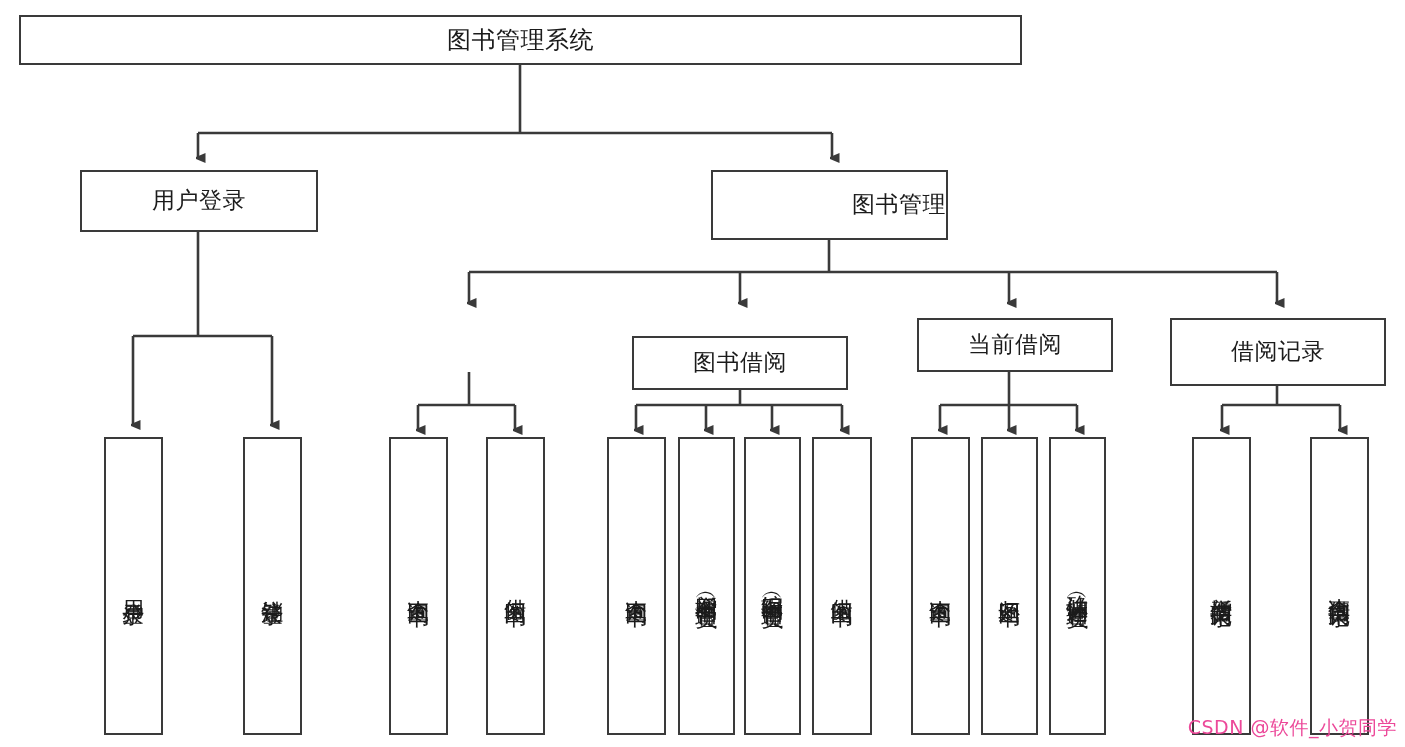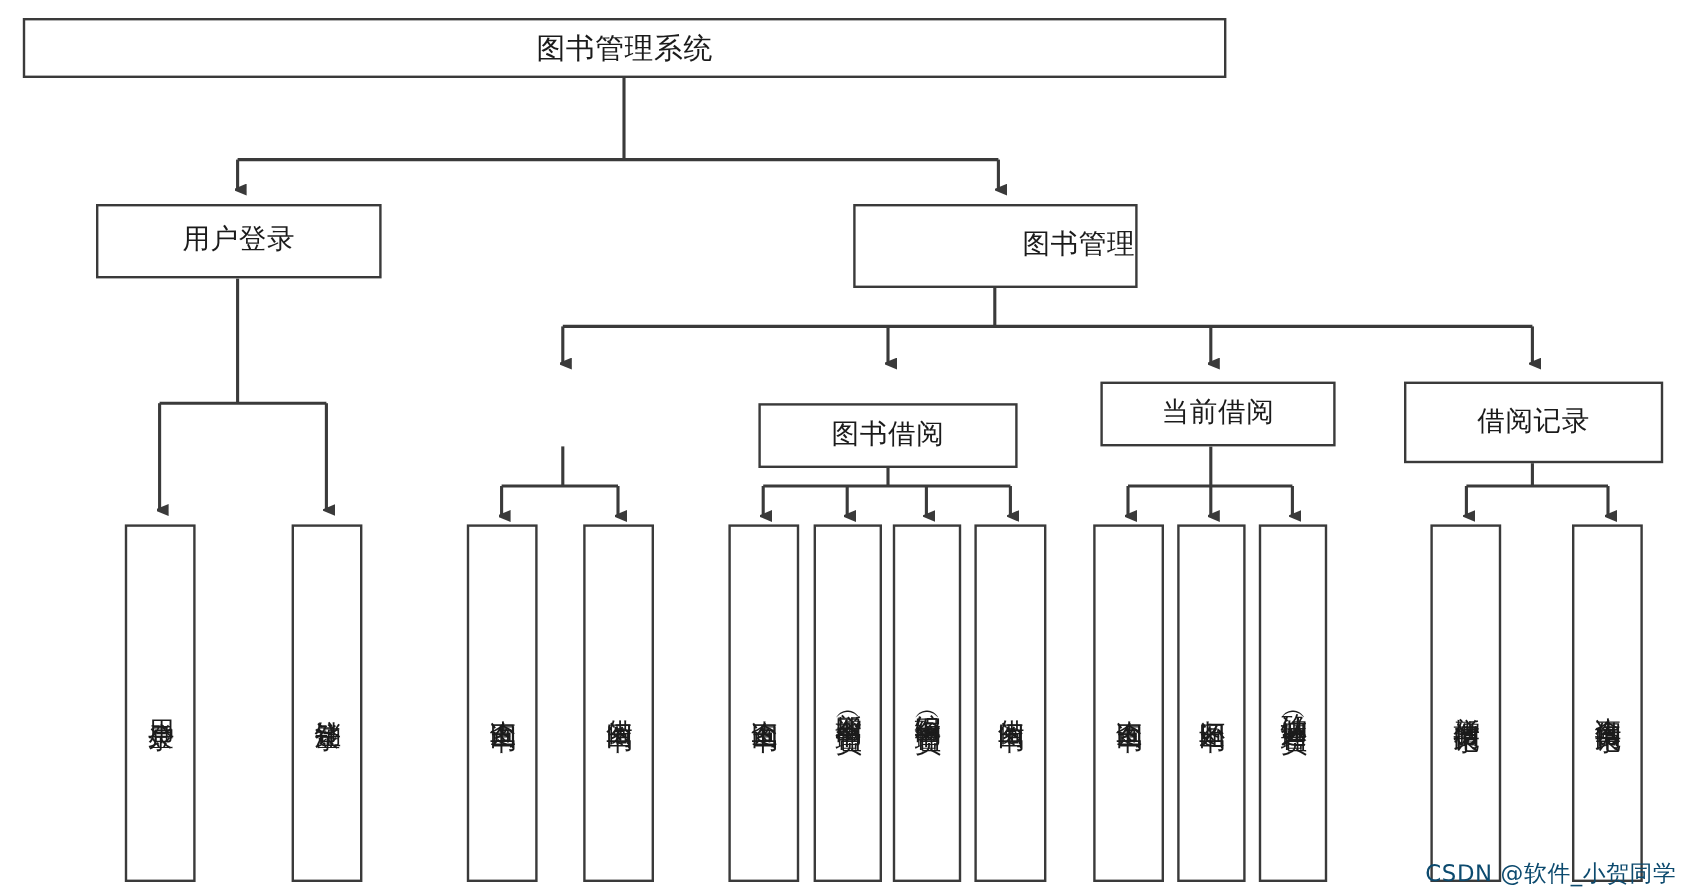--- a/index.html
+++ b/index.html
@@ -60,7 +60,7 @@
     right: 8px;
     bottom: 6px;
     font-size: 19px;
-    color: #0c4a6e;
+    color: #ec4899;
     letter-spacing: 0.5px;
     z-index: 5;
     user-select: none;

